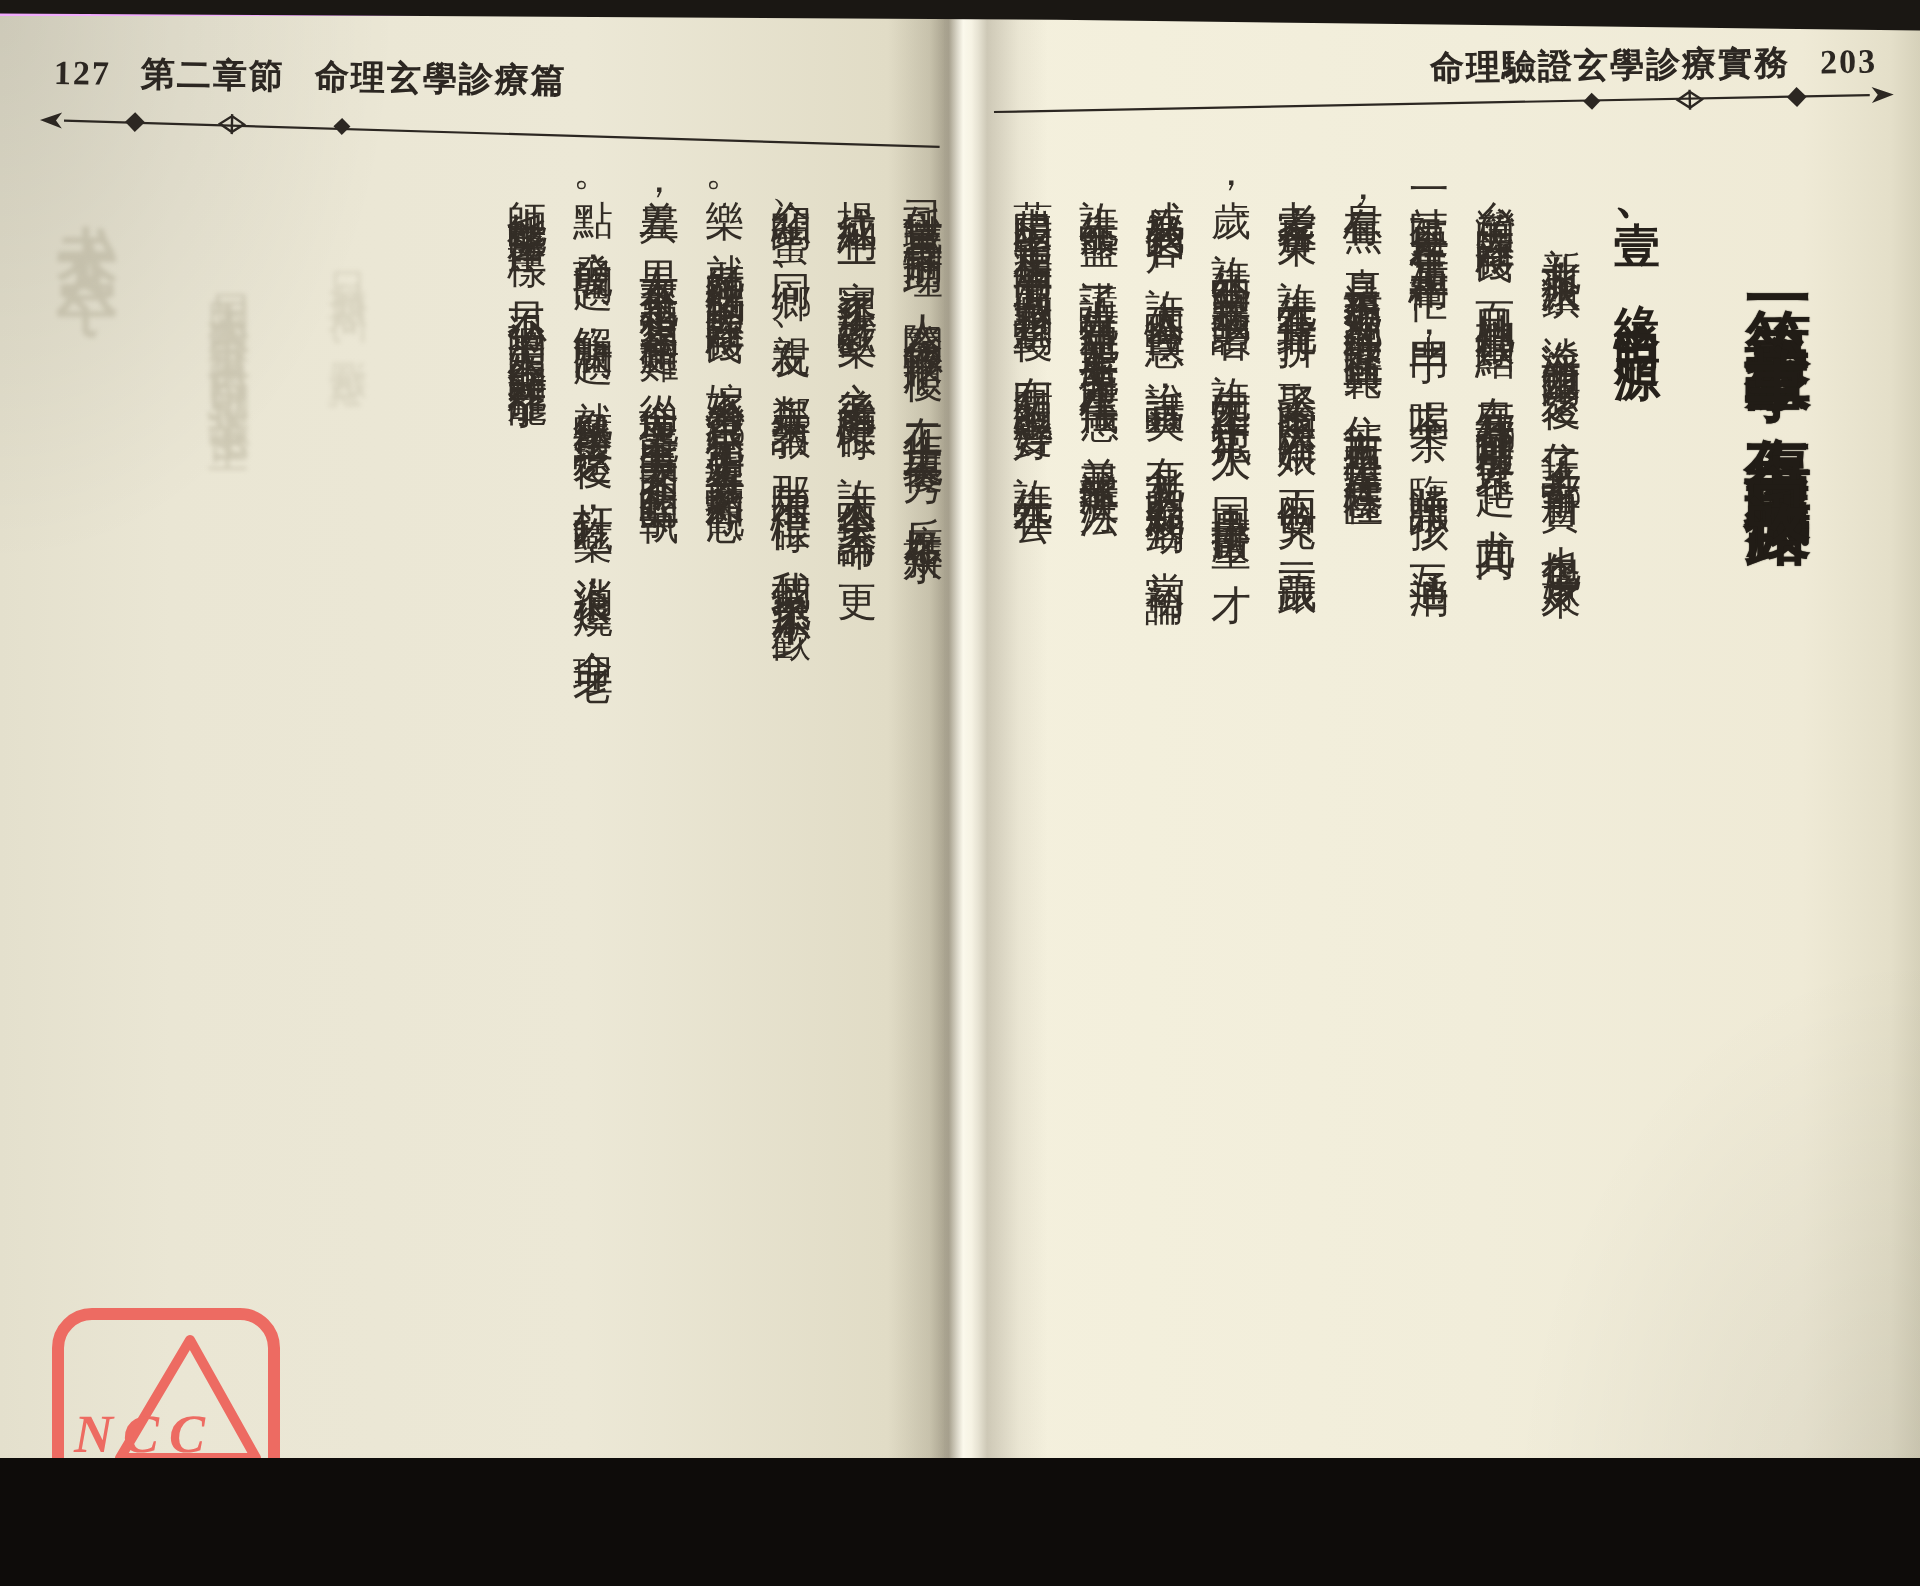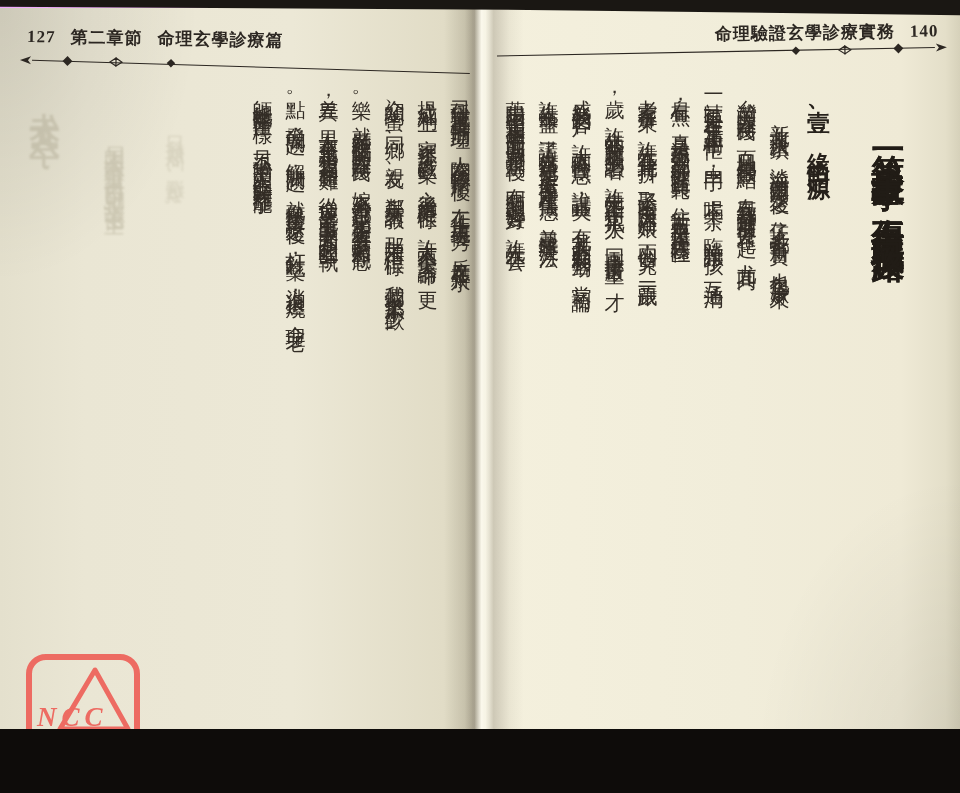--- a/index.html
+++ b/index.html
@@ -87,7 +87,7 @@
 
   <div class="running-head rh-right">
     <span>命理驗證玄學診療實務</span>
-    <span>140</span>
+    <span>203</span>
   </div>
   <svg class="rule rule-right" width="452" height="16" viewBox="0 0 452 16">
     <path d="M0 6 L438 9" stroke="#2c2722" stroke-width="1.1" fill="none"></path>

